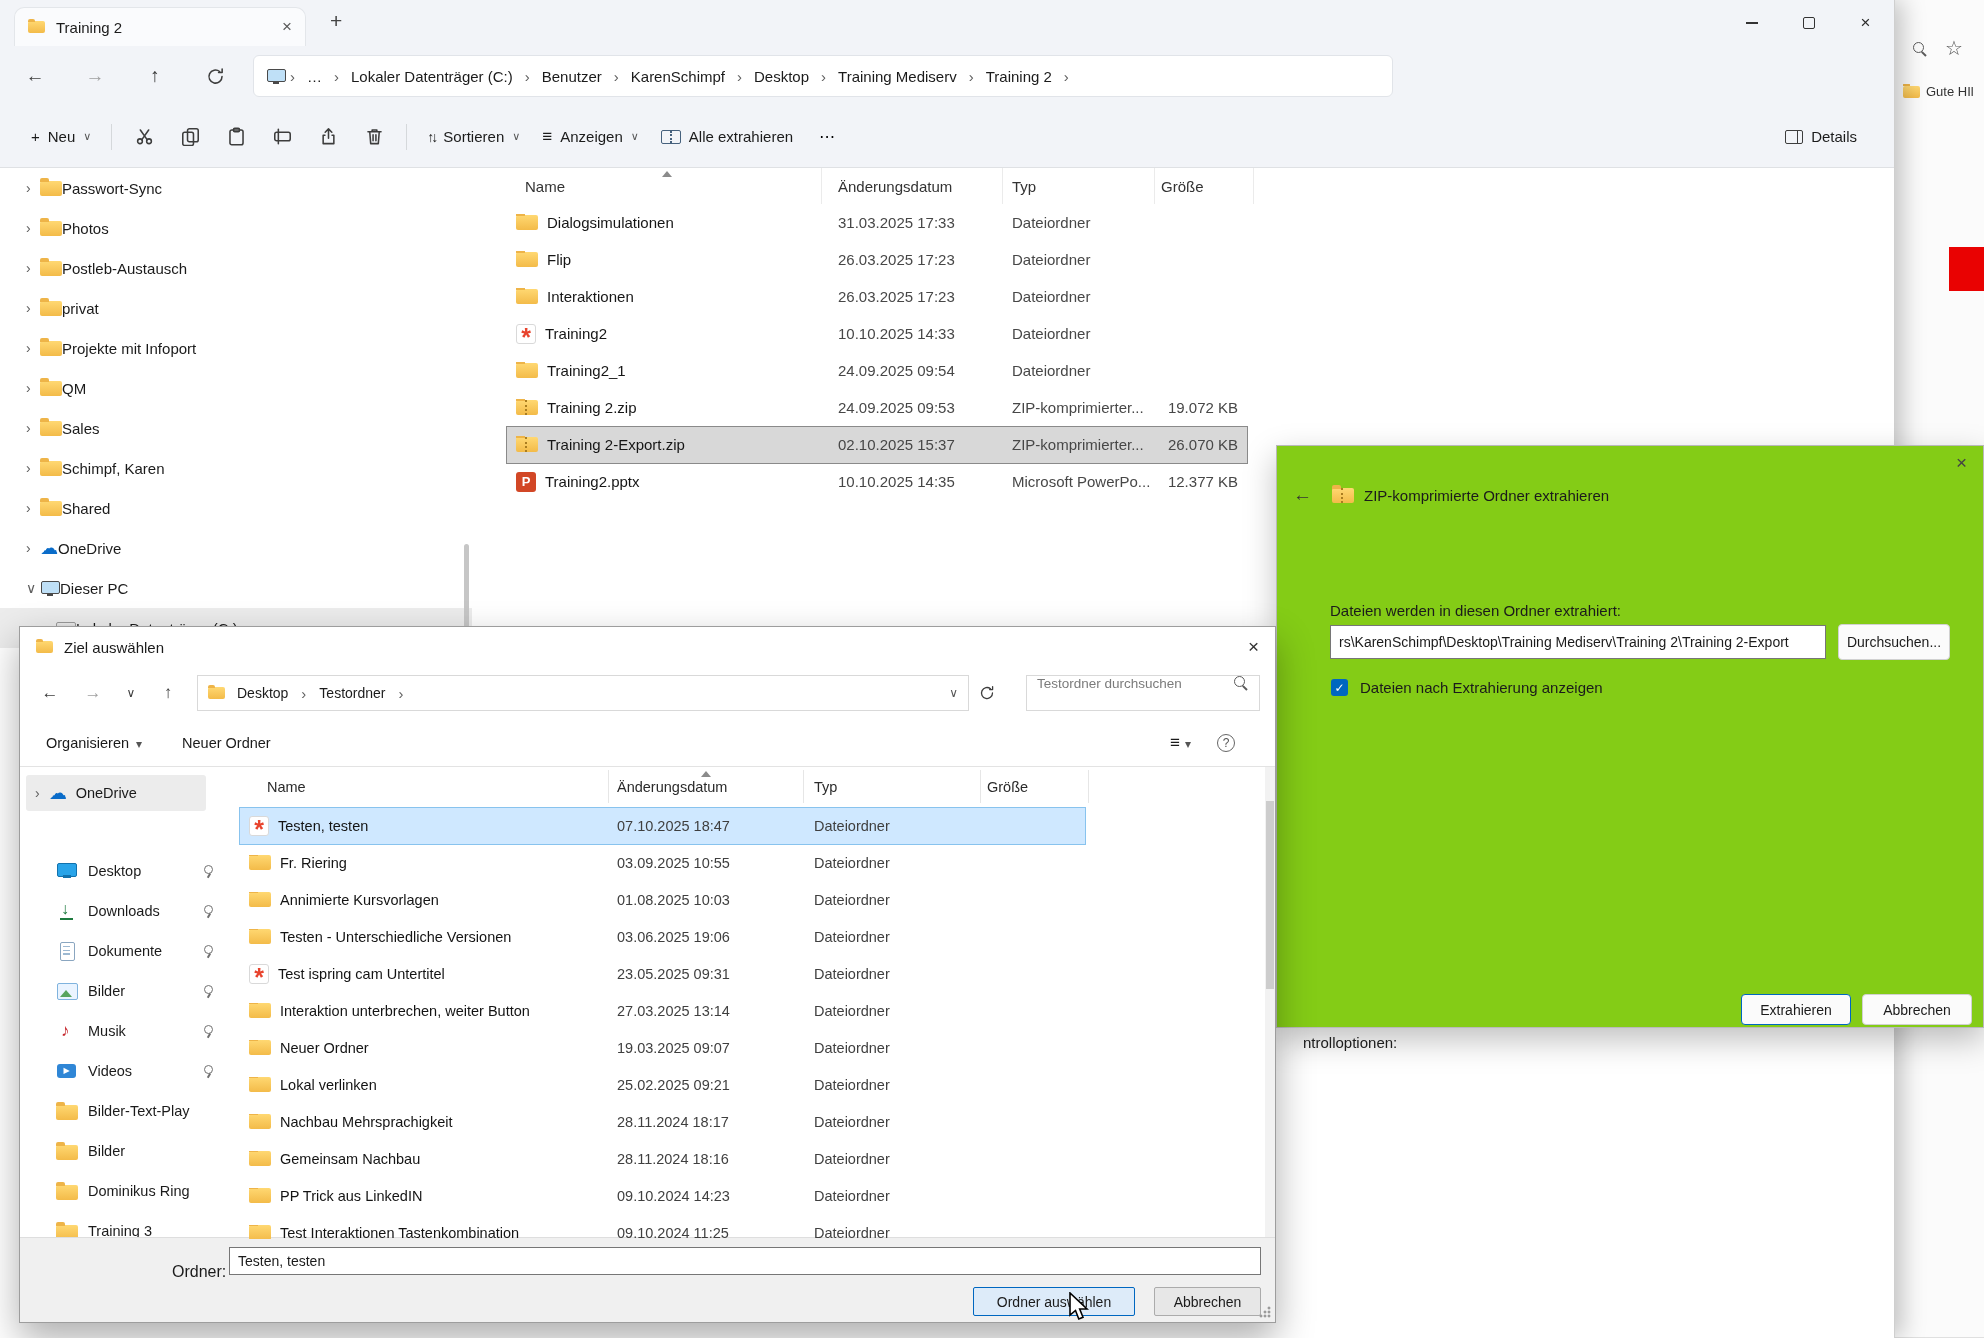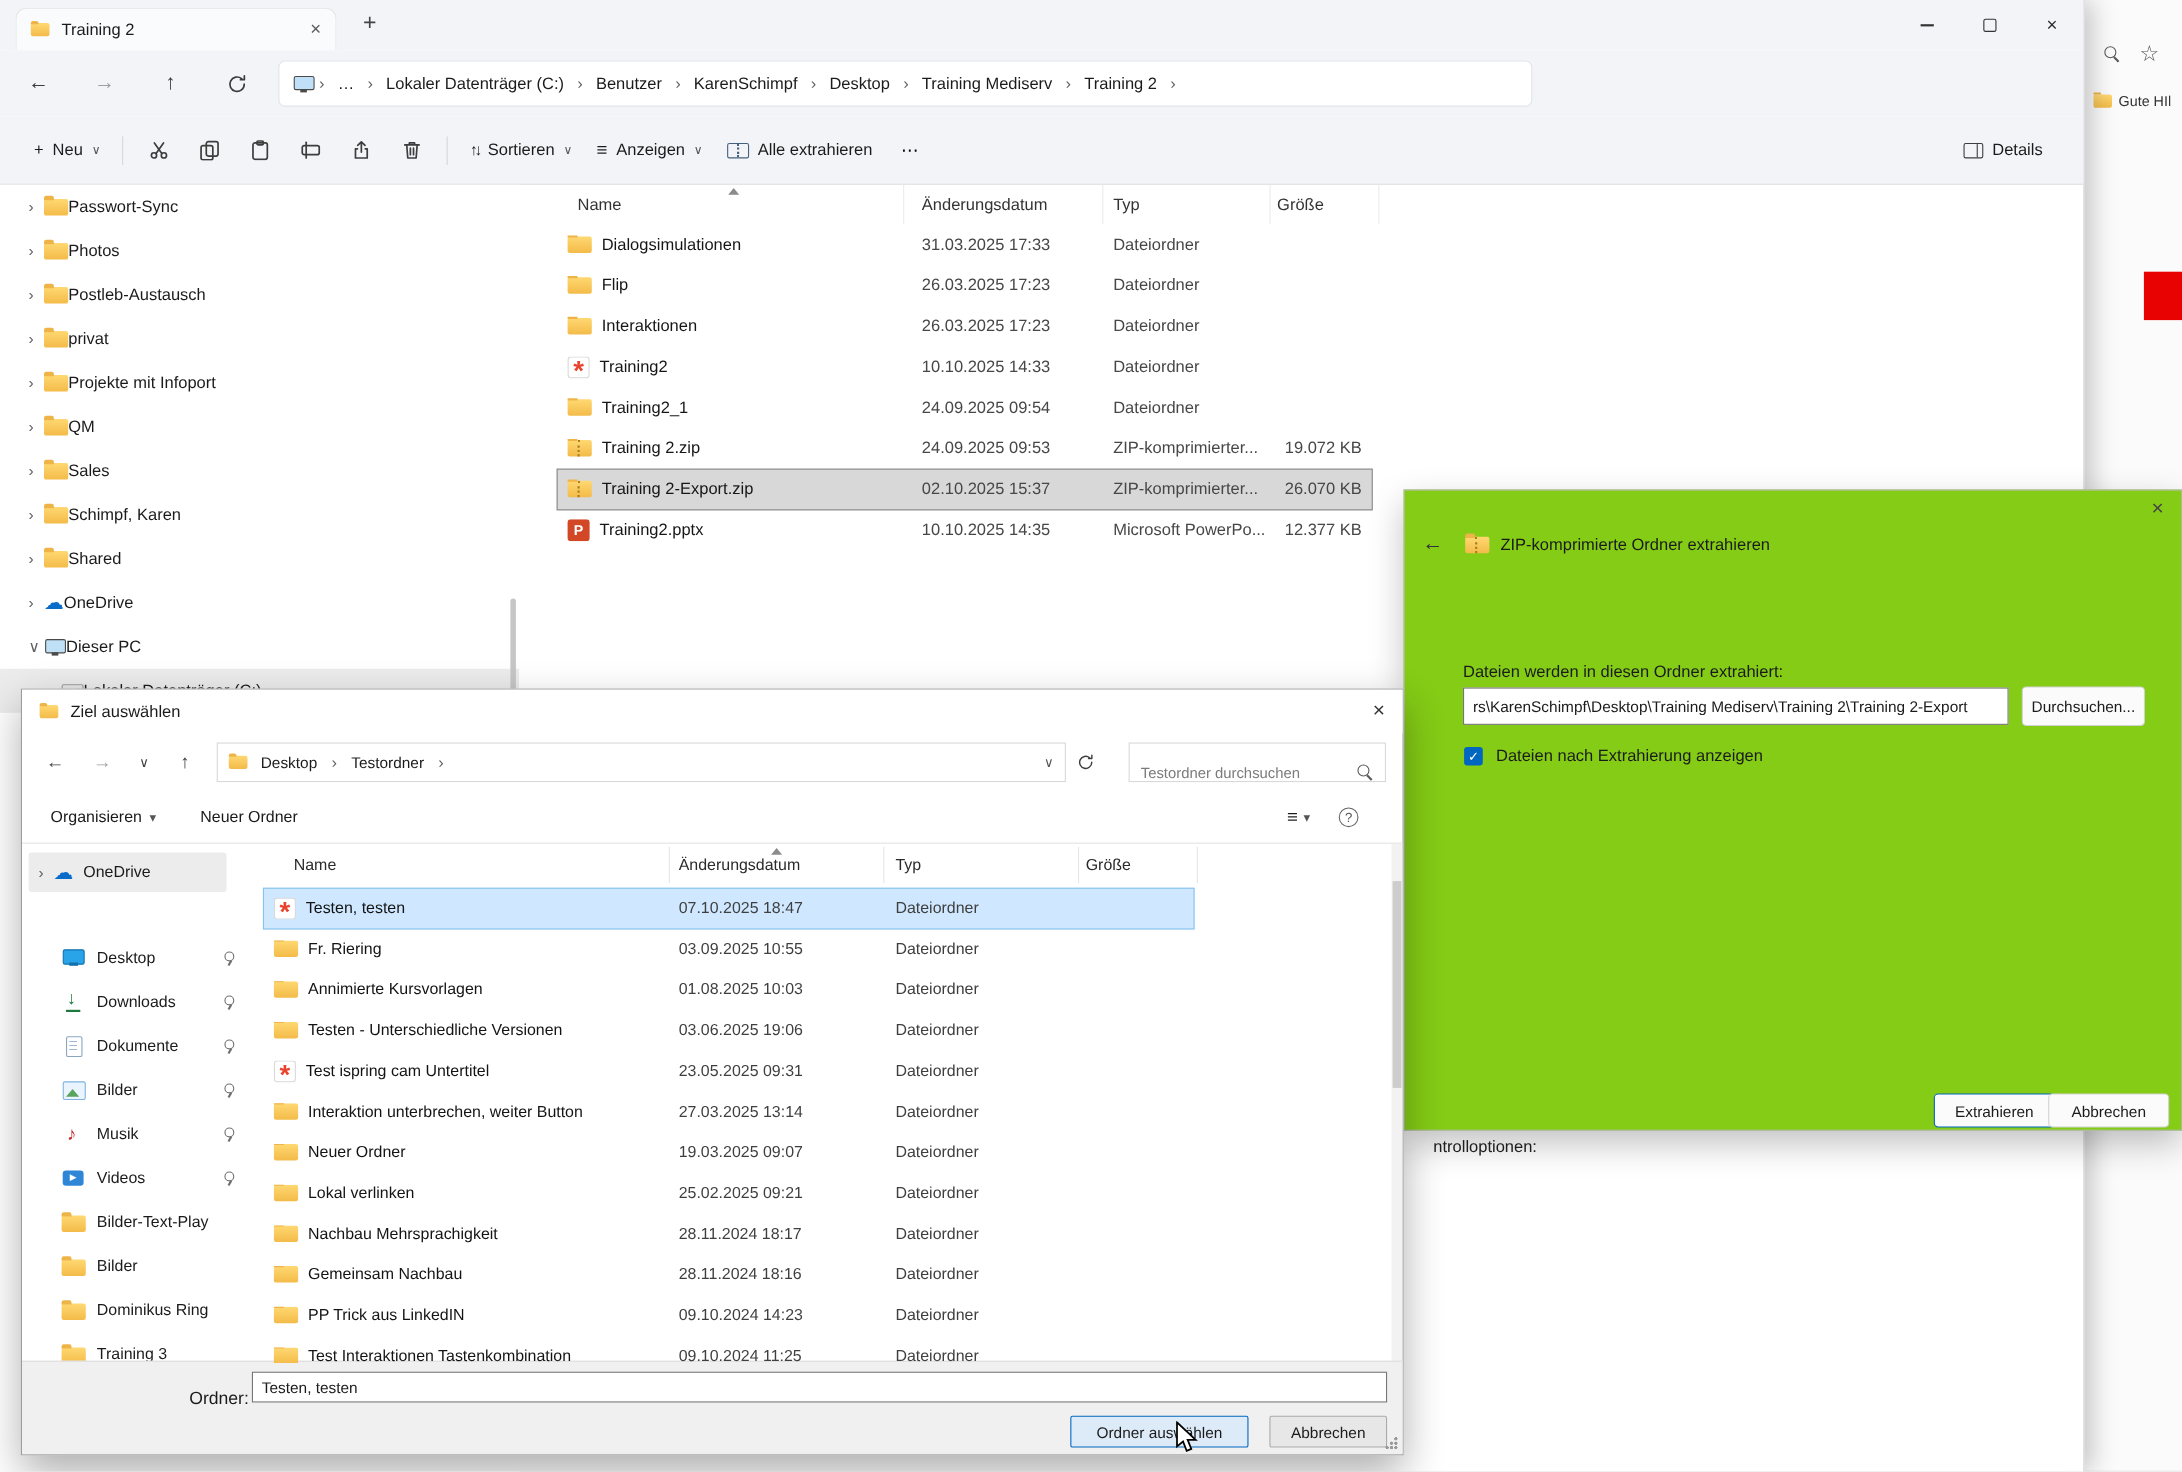--- a/index.html
+++ b/index.html
@@ -124,7 +124,7 @@
   .pk-address .crumb{padding:3px 5px}
   .addr-dd{margin-left:auto;color:#555;font-size:12px}
   .pk-refresh{position:absolute;left:950px;top:8px;width:34px;height:36px;display:flex;align-items:center;justify-content:center}
-  .pk-search{position:absolute;left:1006px;top:8px;width:234px;height:36px;border:1px solid #d9d9d9;display:flex;align-items:flex-end;gap:6px;padding:0 10px}
+  .pk-search{position:absolute;left:1006px;top:8px;width:234px;height:36px;border:1px solid #d9d9d9;display:flex;align-items:flex-start;gap:6px;padding:0 10px}
   .pk-search input{flex:1;border:none;outline:none;font-size:13.5px;font-family:inherit;min-width:0}
   .pk-toolbar{position:absolute;left:0;top:92px;right:0;height:48px;border-bottom:1px solid #e3e3e3;display:flex;align-items:center;padding:0 26px;gap:40px;font-size:14.5px;color:#1b1b1b}
   .pk-tb-right{margin-left:auto;display:flex;align-items:center;gap:26px;padding-right:14px}

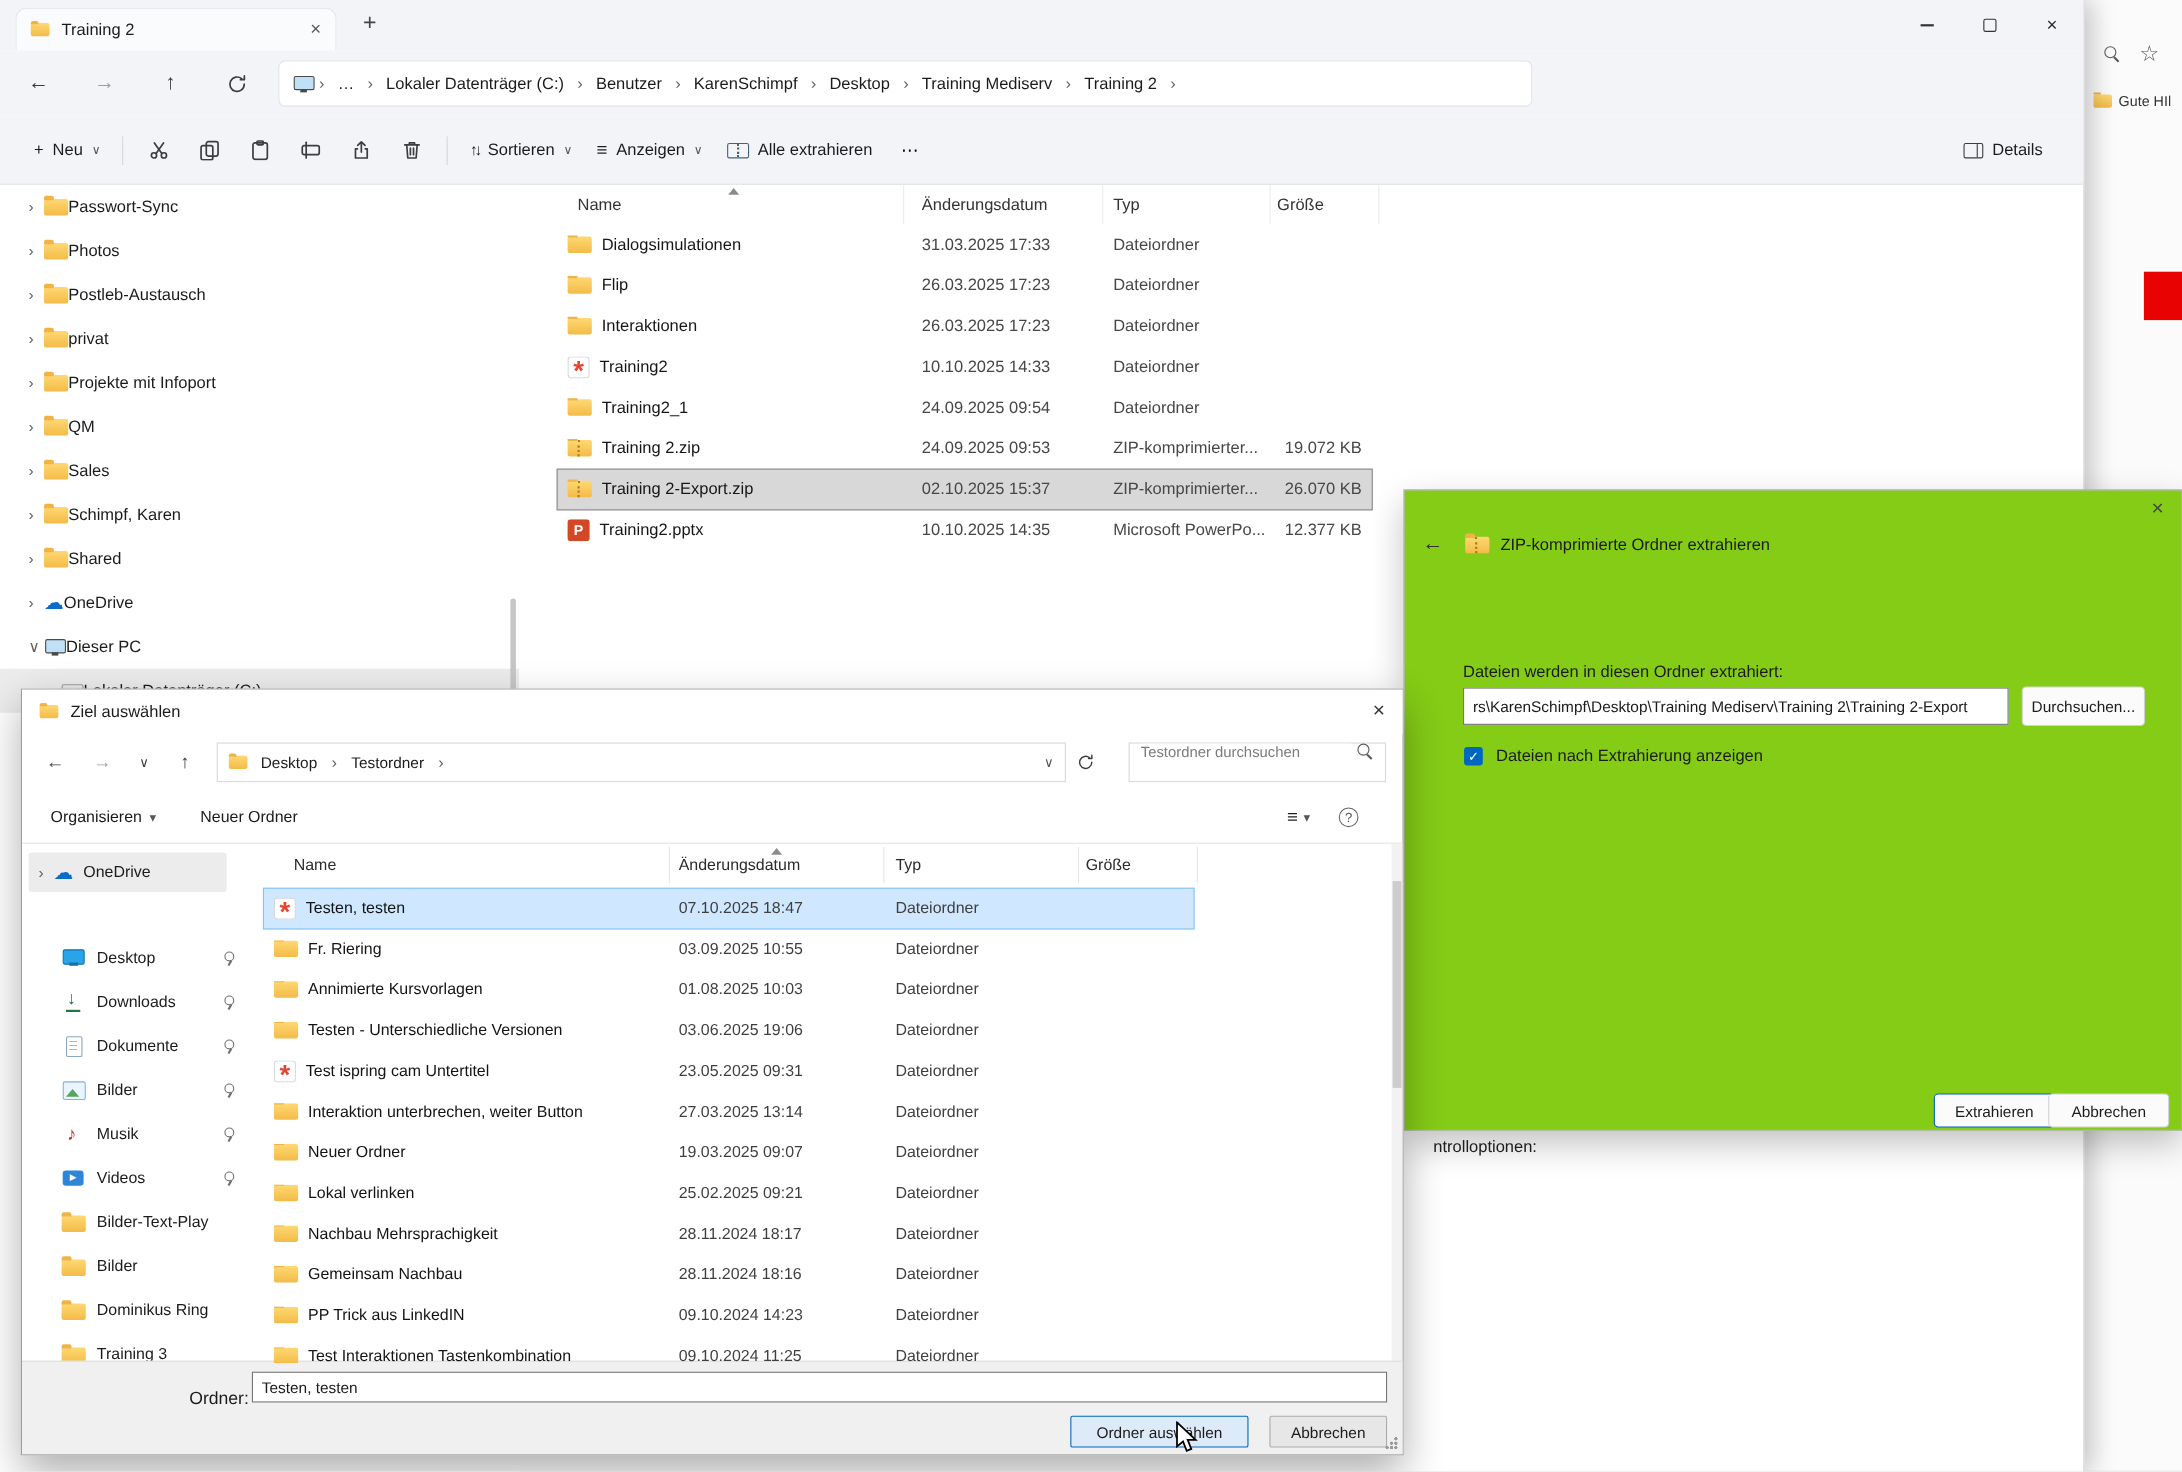--- a/index.html
+++ b/index.html
@@ -111,7 +111,7 @@
   .zd-check{position:absolute;left:54px;top:233px;display:flex;align-items:flex-end;gap:12px}
   .checkbox{width:17px;height:17px;background:var(--accent);border-radius:3px;color:#fff;font-size:12px;display:flex;align-items:center;justify-content:center;flex:none}
   .checkbox::before{content:"✓"}
-  .zd-extract{position:absolute;left:481px;top:548px;width:110px;height:31px;border:1px solid var(--accent)}
+  .zd-extract{position:absolute;left:464px;top:548px;width:110px;height:31px;border:1px solid var(--accent)}
   .zd-cancel{position:absolute;left:585px;top:548px;width:110px;height:31px}
 
   

